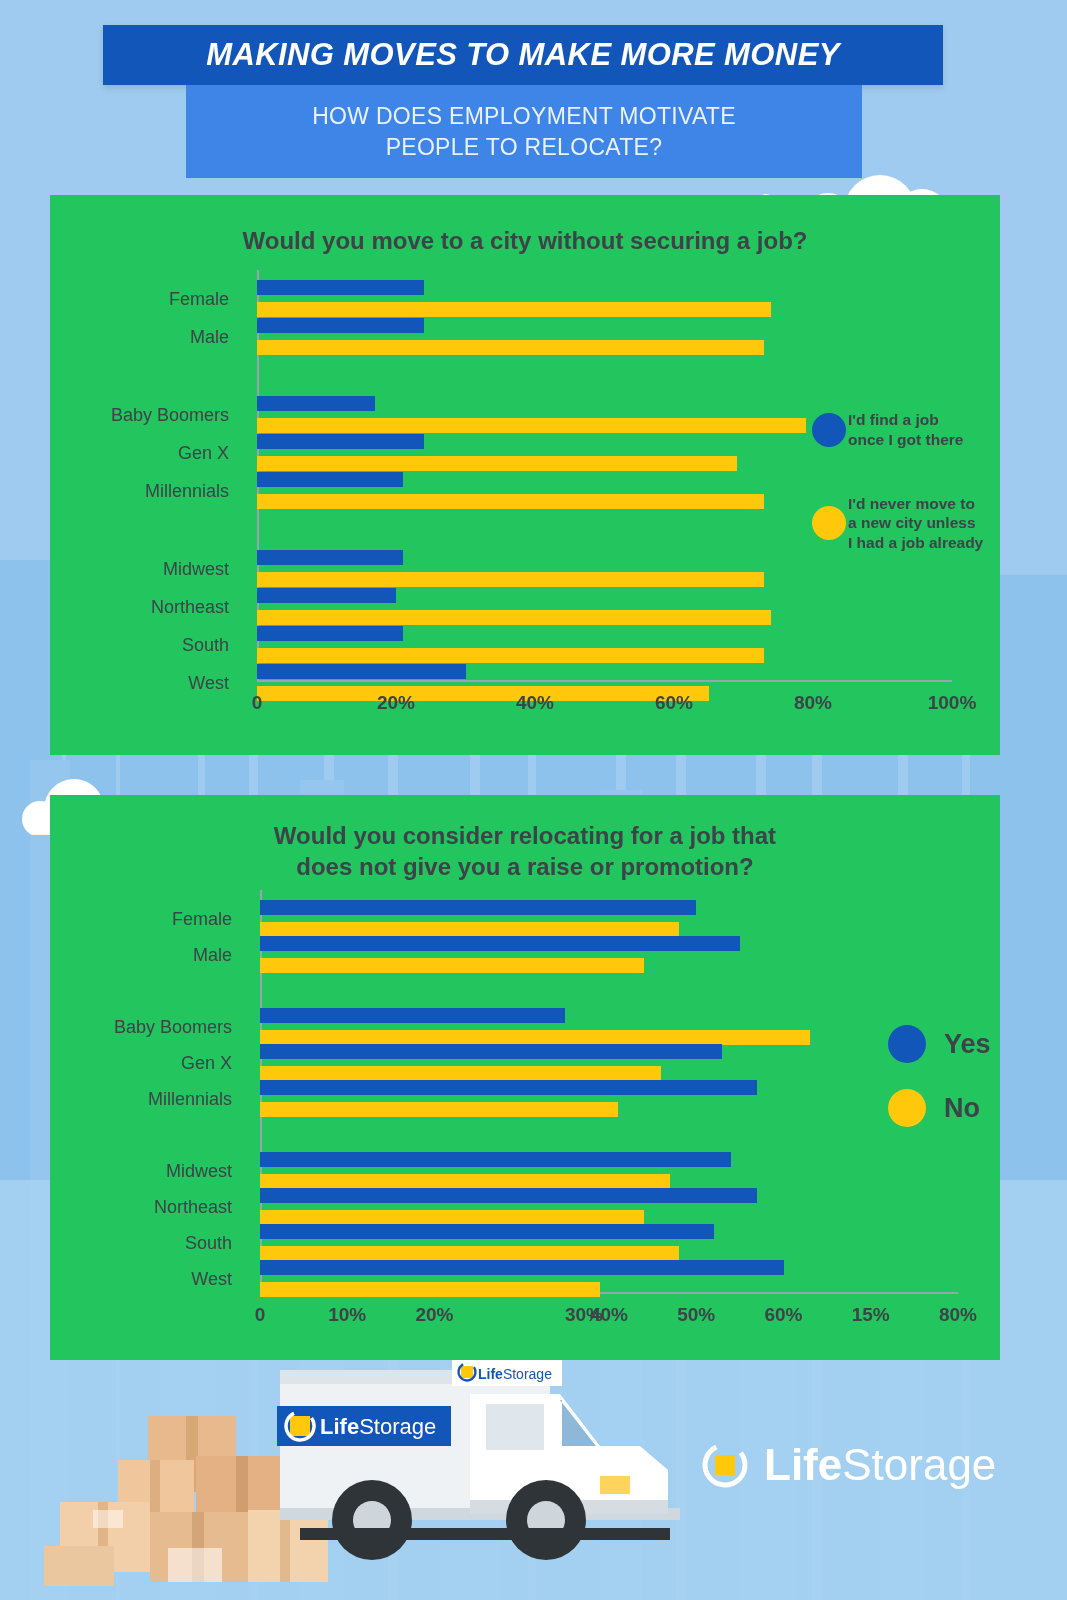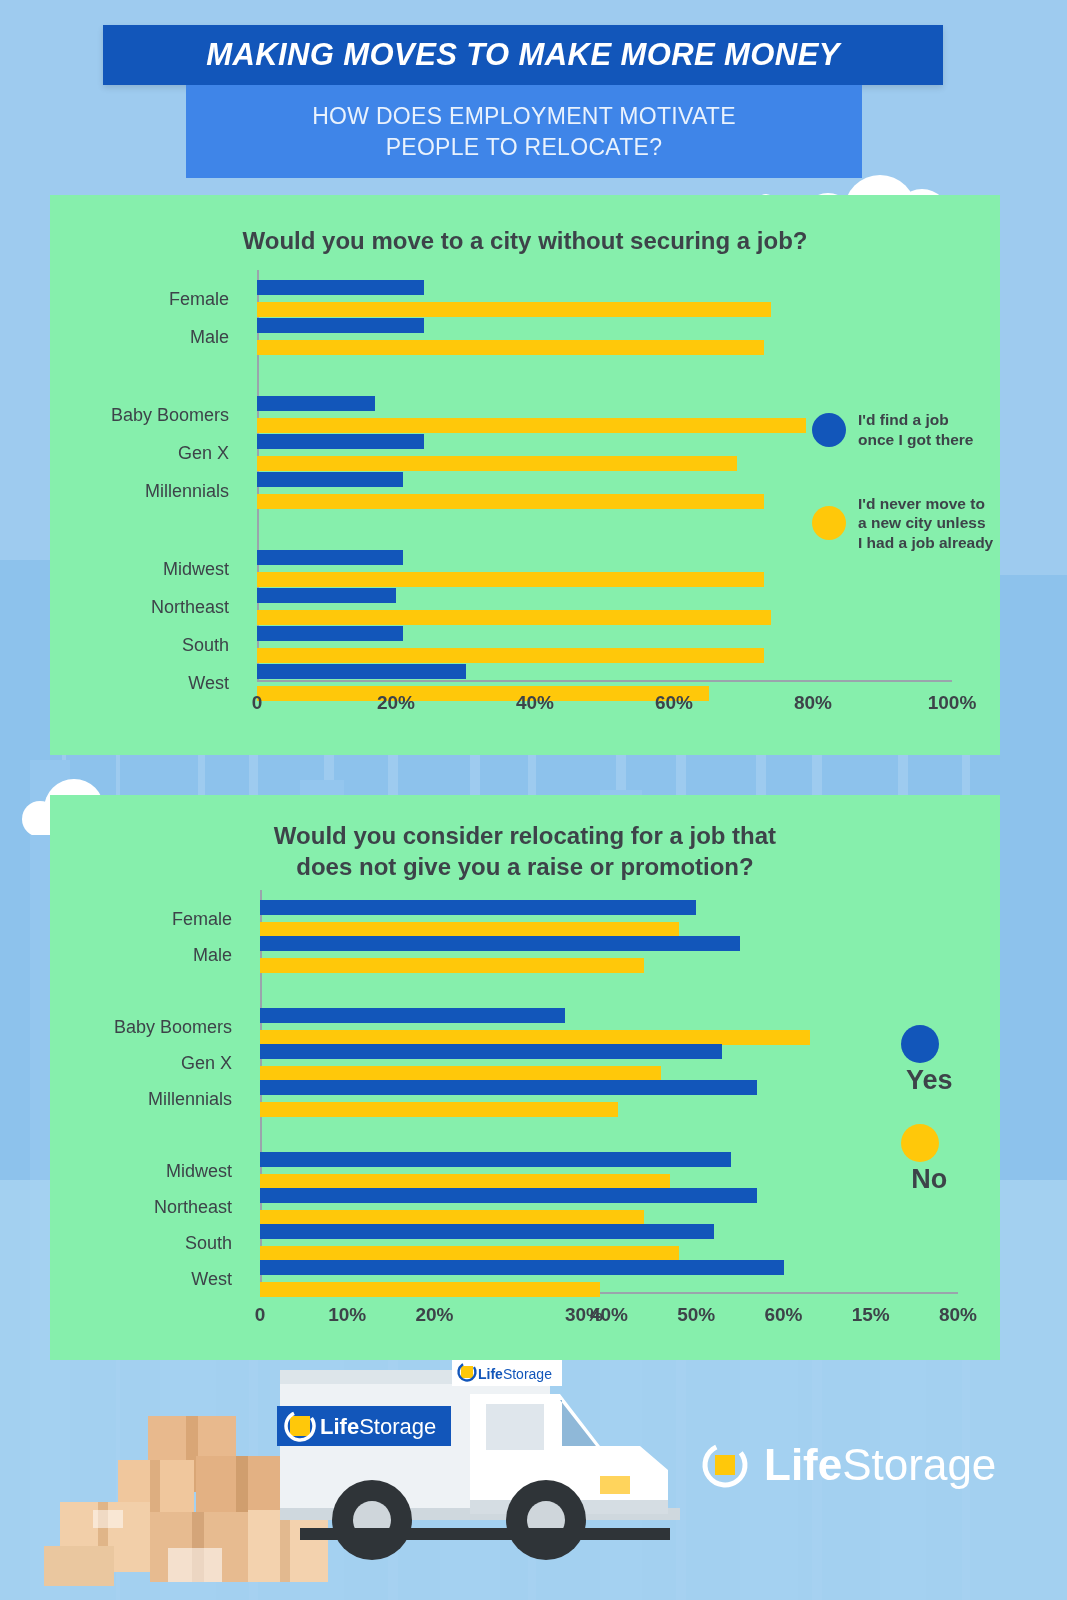--- a/index.html
+++ b/index.html
@@ -37,7 +37,7 @@
 
   
   .panel {
-    position: absolute; background: #86efac; z-index: 4;
+    position: absolute; background: #22c55e; z-index: 4;
   }
   #panel1 { left: 50px; top: 195px; width: 950px; height: 560px; }
   #panel2 { left: 50px; top: 795px; width: 950px; height: 565px; }

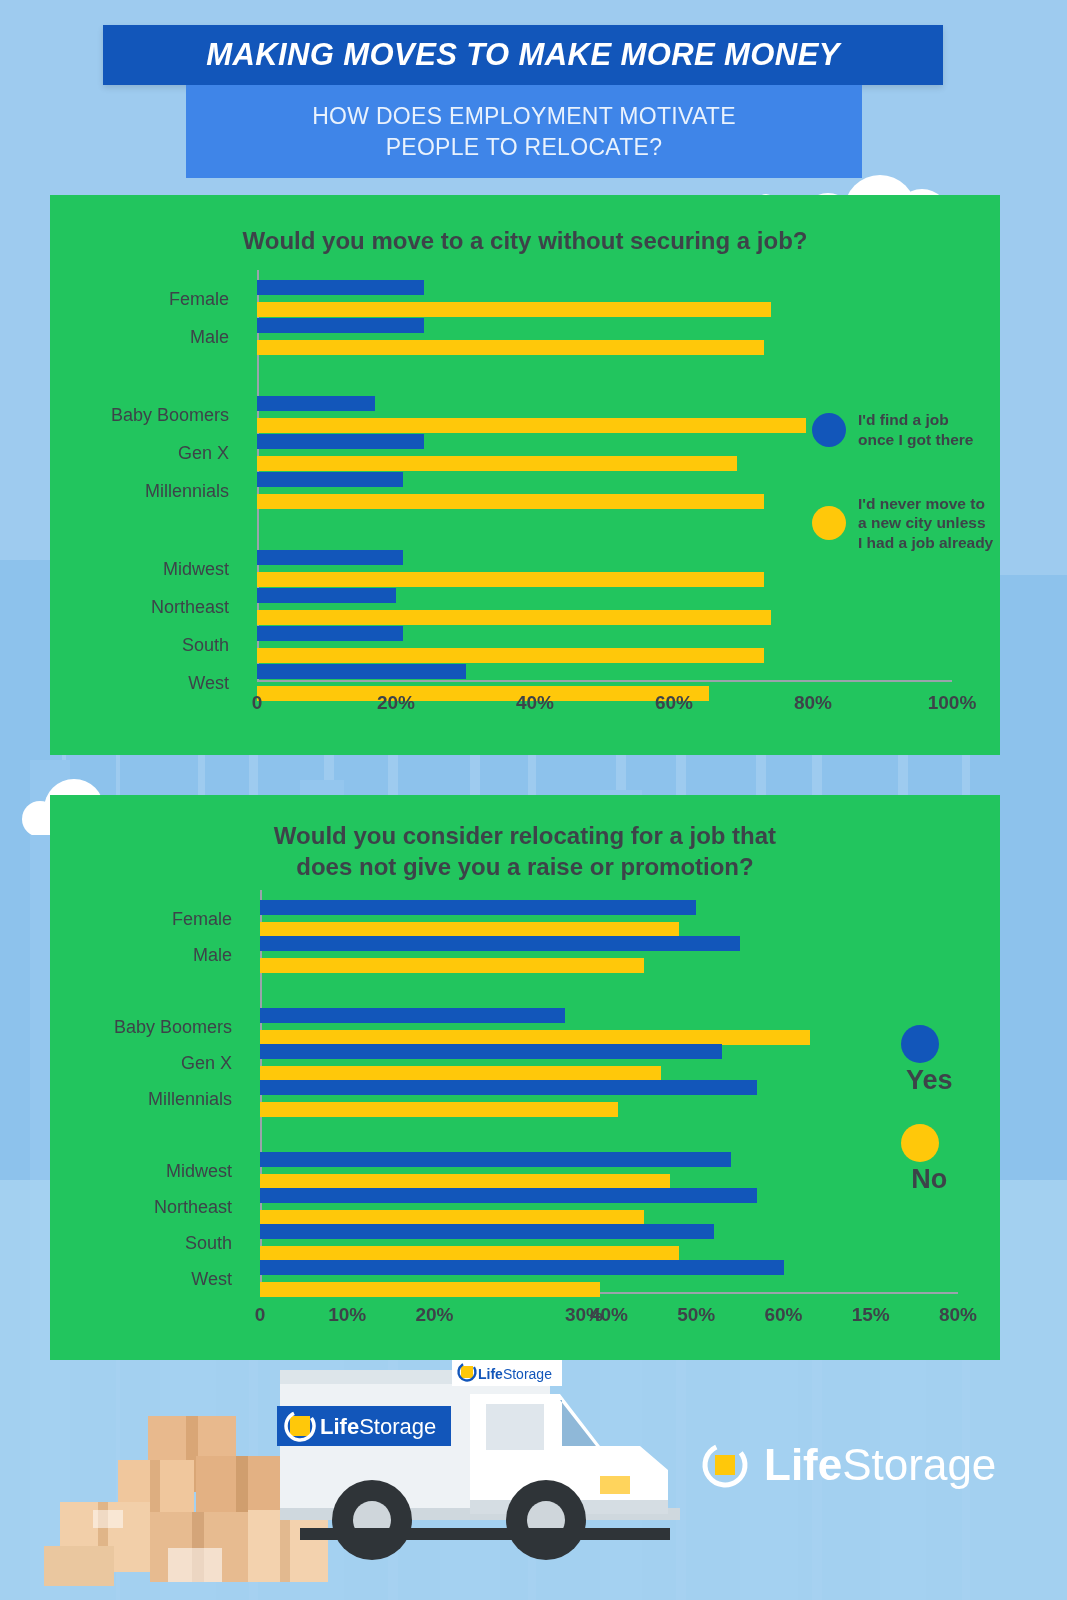--- a/index.html
+++ b/index.html
@@ -90,7 +90,7 @@
   #legend1 { left: 762px; top: 215px; }
   #legend1 .dot { width: 34px; height: 34px; }
   #legend1 .legend-item { margin-bottom: 44px; }
-  #legend1 .legend-text { font-size: 15.5px; margin-left: 12px; }
+  #legend1 .legend-text { font-size: 15.5px; margin-left: 2px; }
 
   #legend2 { left: 838px; top: 230px; }
   #legend2 .dot { width: 38px; height: 38px; }

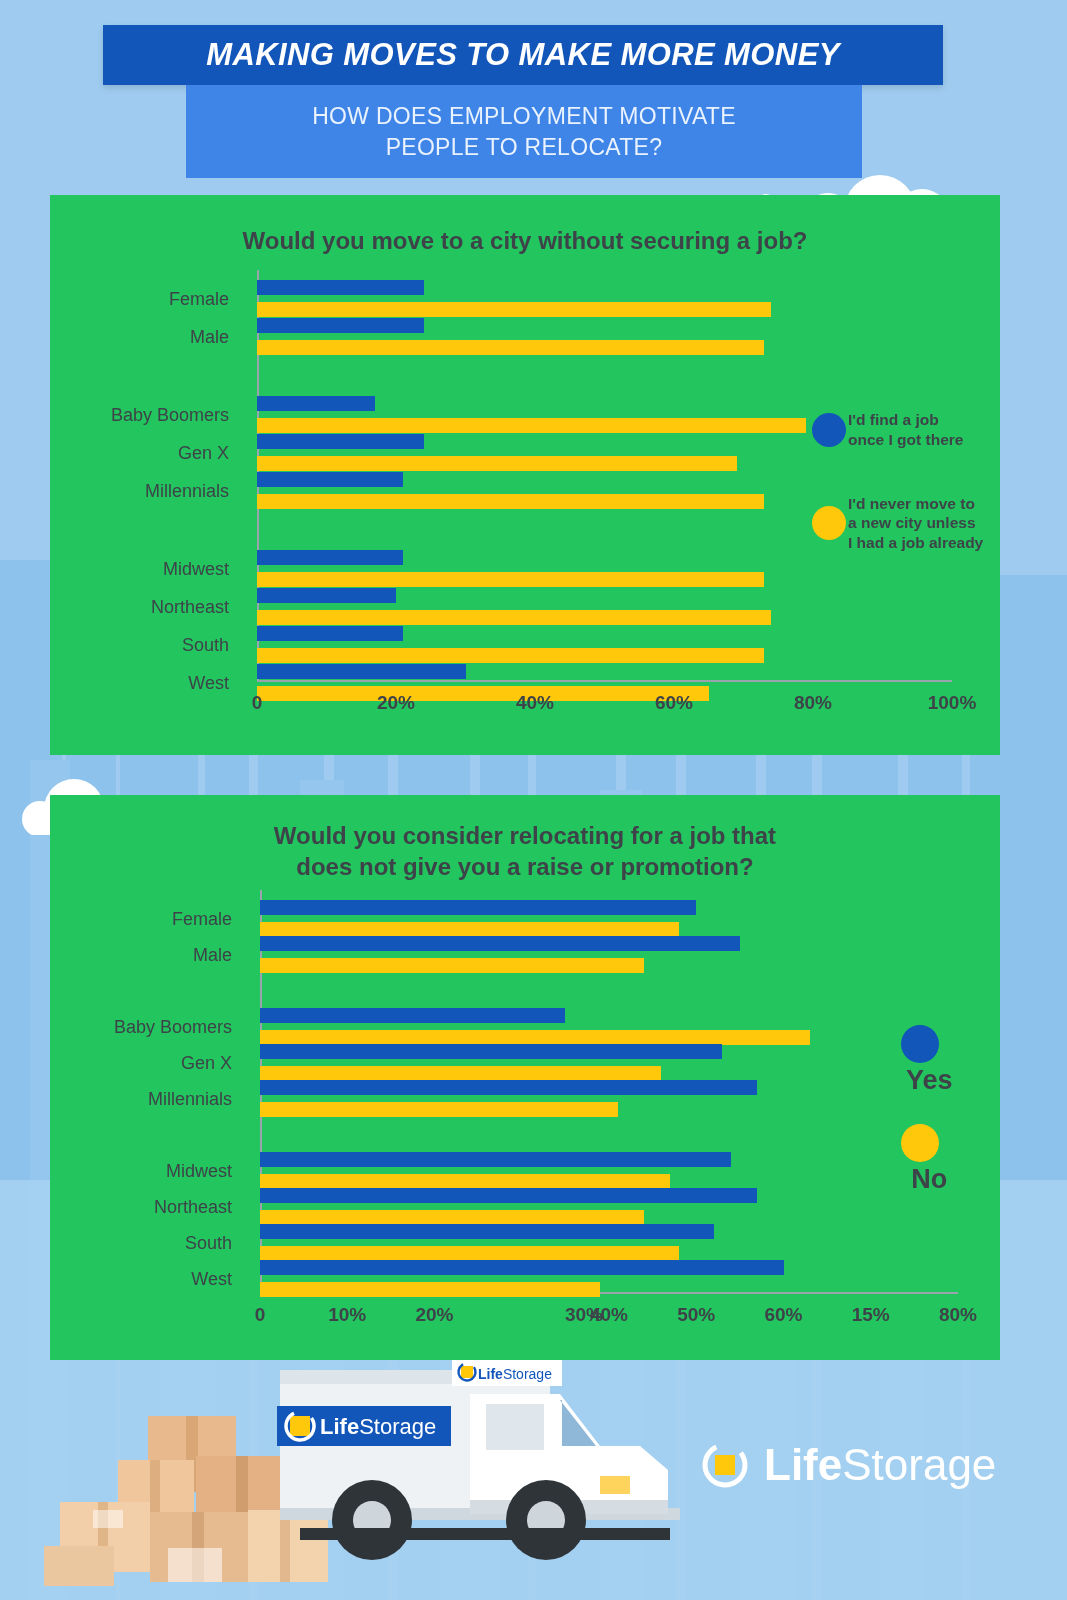--- a/index.html
+++ b/index.html
@@ -94,7 +94,7 @@
 
   #legend2 { left: 838px; top: 230px; }
   #legend2 .dot { width: 38px; height: 38px; }
-  #legend2 .legend-item { margin-bottom: 26px; flex-direction: column; }
+  #legend2 .legend-item { margin-bottom: 26px; }
   #legend2 .legend-text { font-size: 27px; margin-left: 18px; }
 
   

